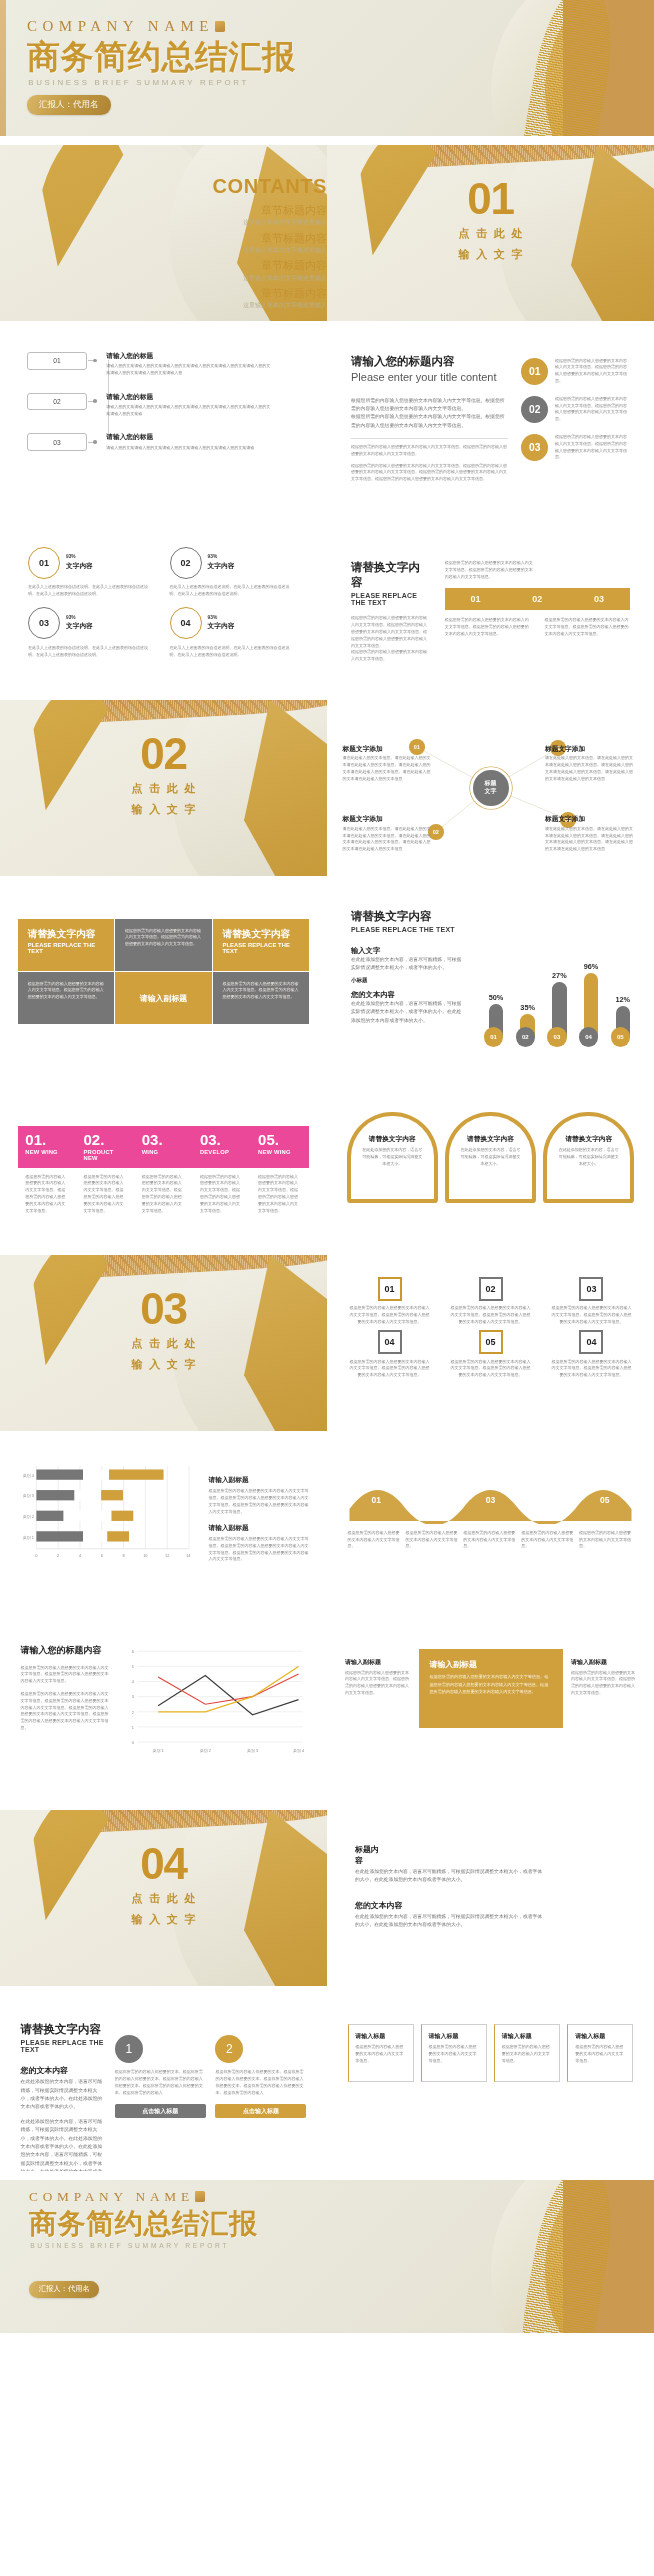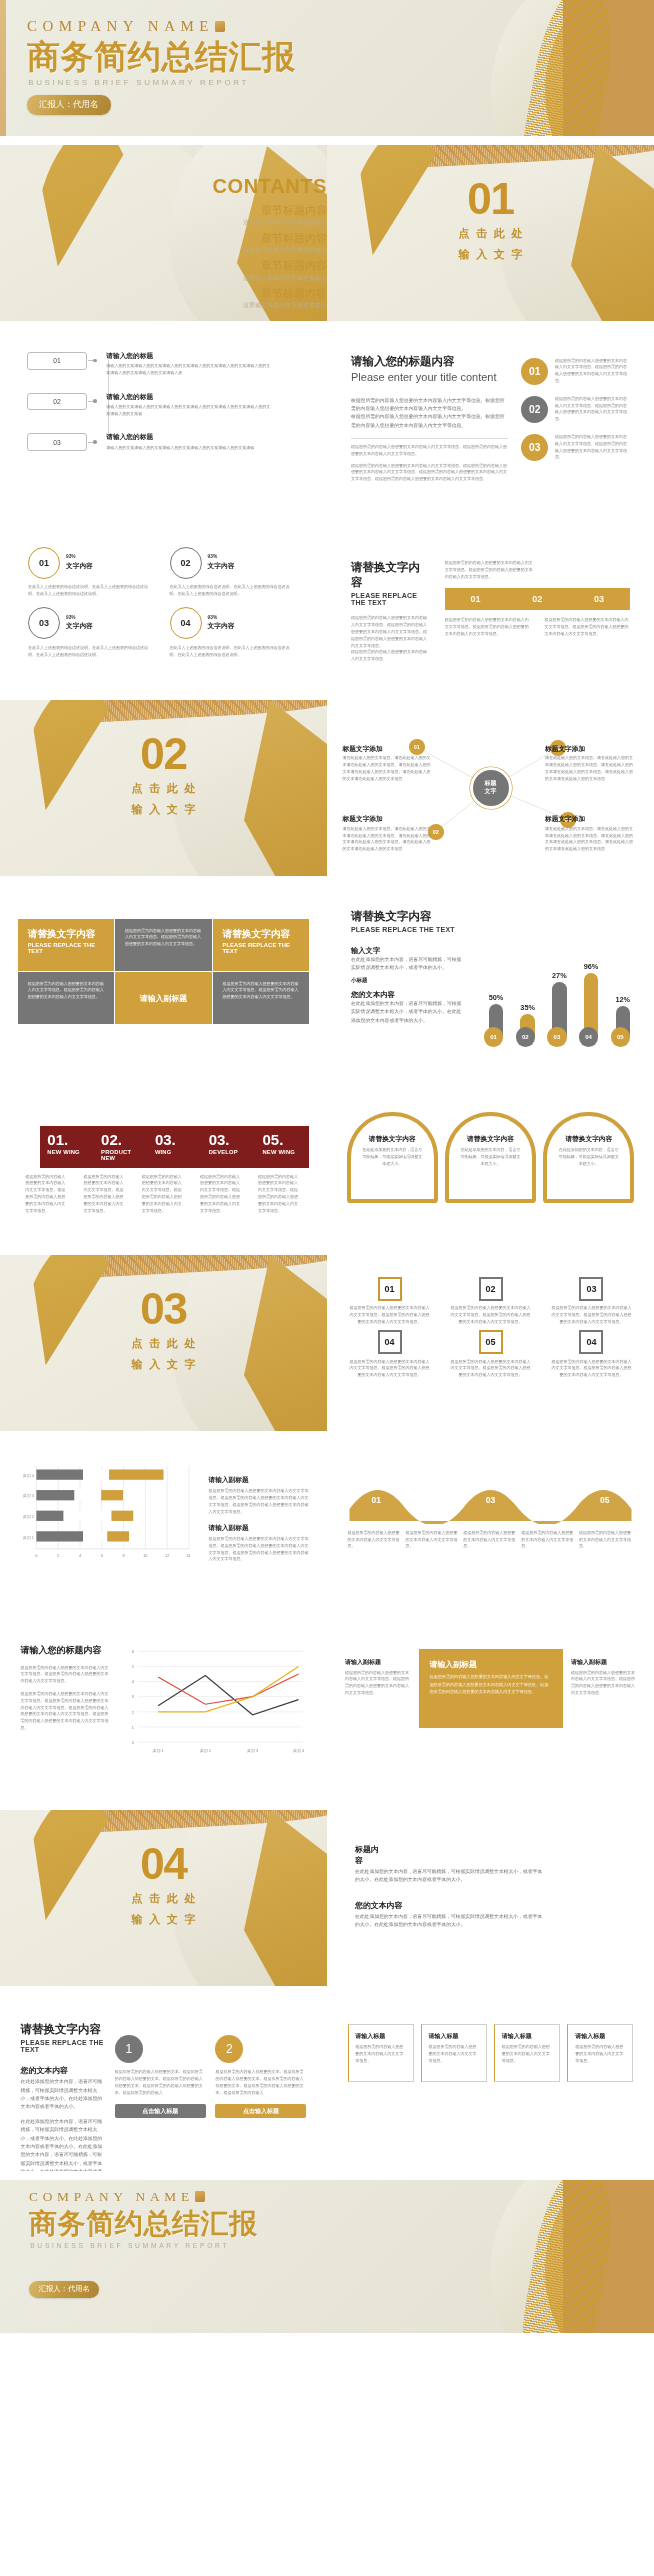--- a/index.html
+++ b/index.html
@@ -143,7 +143,7 @@
      display:flex;align-items:center;justify-content:center;margin-top:-9.7px;}
 
   
-  .strip{display:flex;background:#7f1d1d;margin-left:22px;}
+  .strip{display:flex;background:#ec4899;}
   .stripcell{flex:1;padding:6px 7.3px 7.3px 7.3px;box-sizing:border-box;color:#fff;}
   .stripcell .n{font-size:15px;font-weight:bold;line-height:1;}
   .stripcell .e{font-size:5.8px;font-weight:bold;letter-spacing:0.2px;margin-top:1.8px;}

